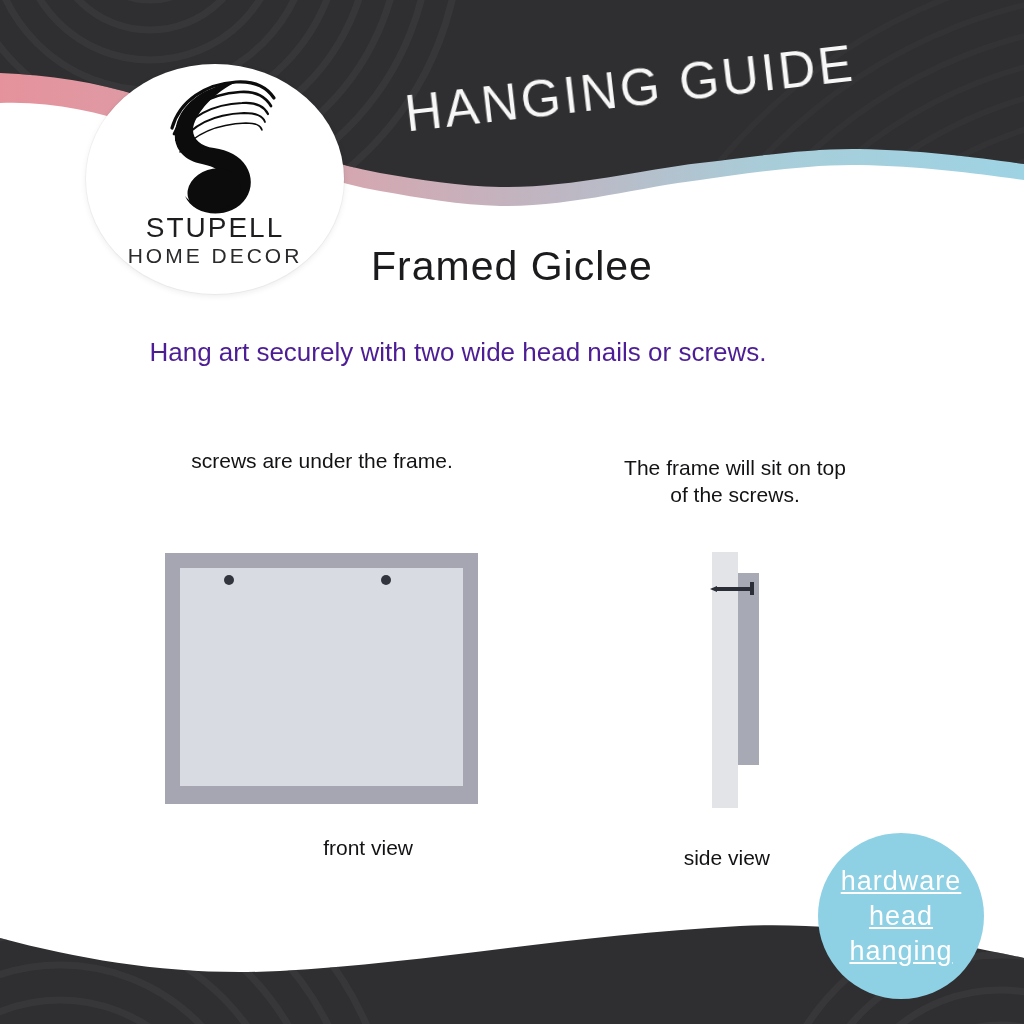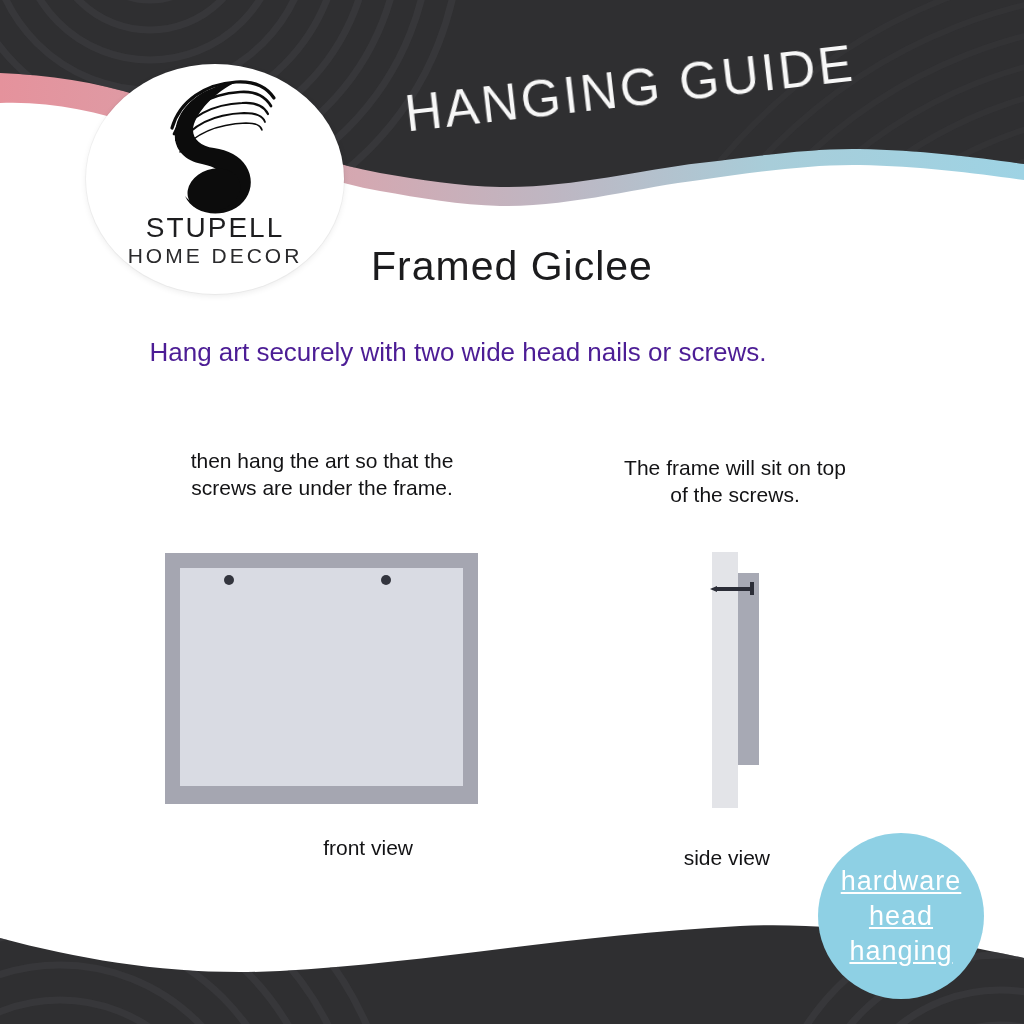--- a/index.html
+++ b/index.html
@@ -181,7 +181,6 @@
 <div class="abs intro-line">Hang art securely with two wide head nails or screws.</div>
 
 <div class="abs instruction instr-front">
-  <span>then hang the art so that the</span>
   <span>screws are under the frame.</span>
 </div>
 

